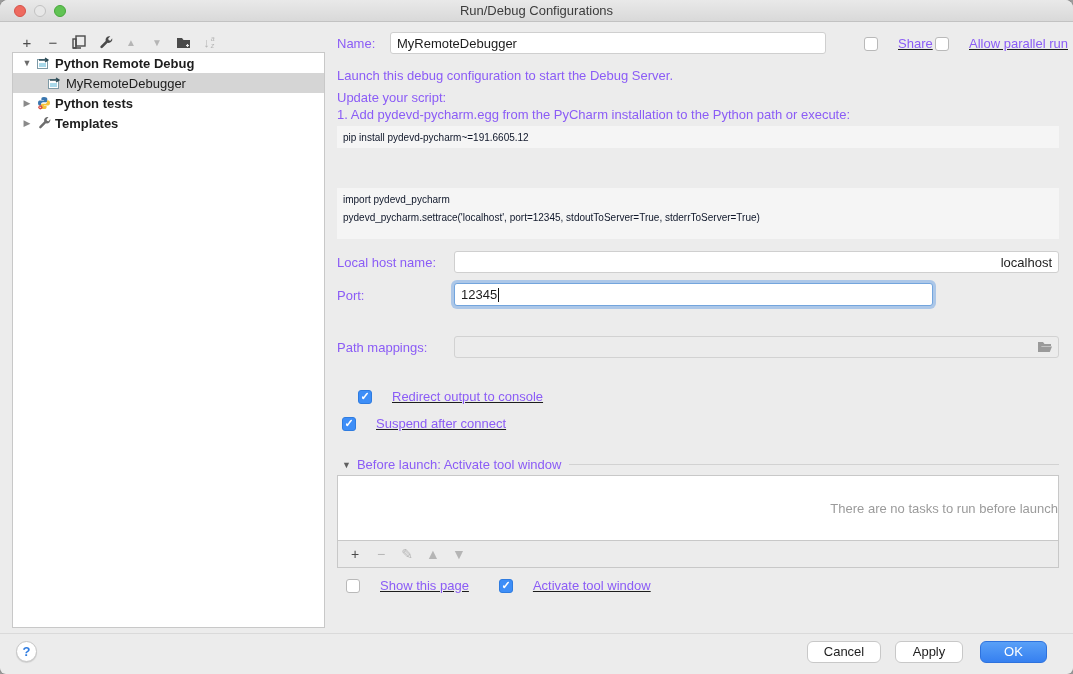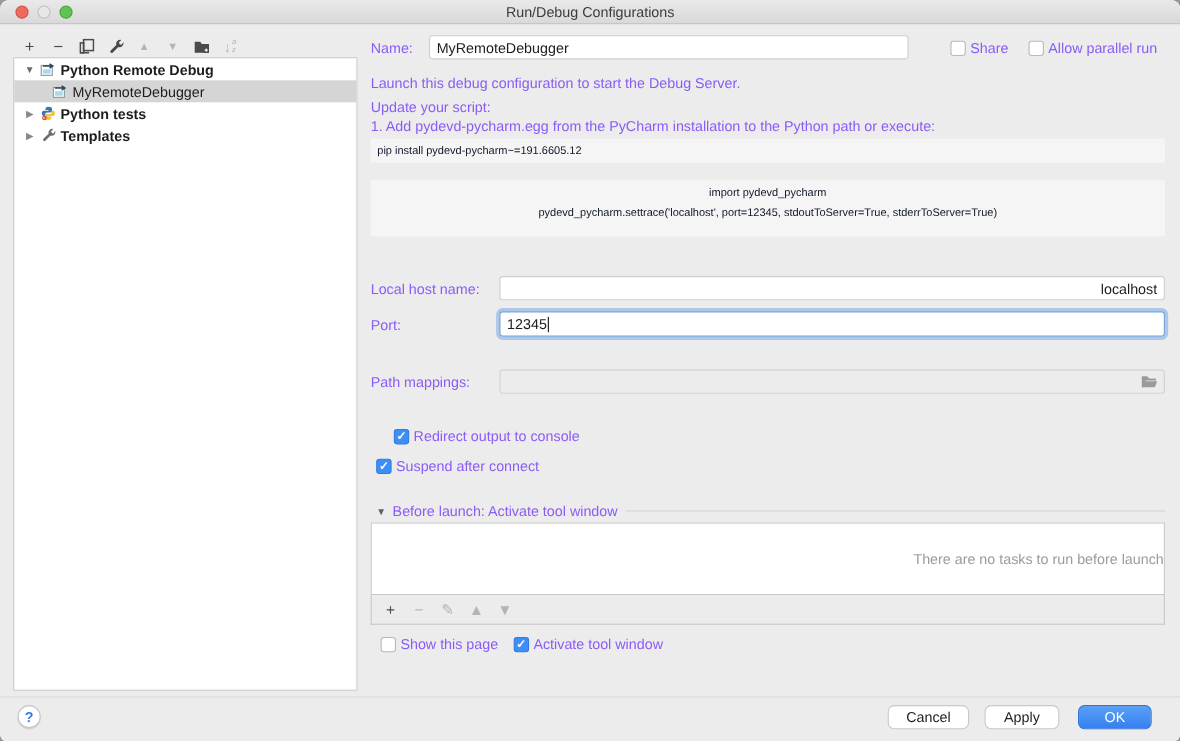--- a/index.html
+++ b/index.html
@@ -110,7 +110,7 @@
     content:"✓"; position:absolute; left:1.5px; top:-1px;
     color:#fff; font-size:11px; font-weight:bold;
   }
-  .cb-row { position:absolute; display:flex; align-items:center; gap:4px; white-space:nowrap; }
+  .cb-row { position:absolute; display:flex; align-items:center; gap:20px; white-space:nowrap;text-decoration:underline; }
 
   
   .bl-header { position:absolute; display:flex; align-items:center; width:722px; }

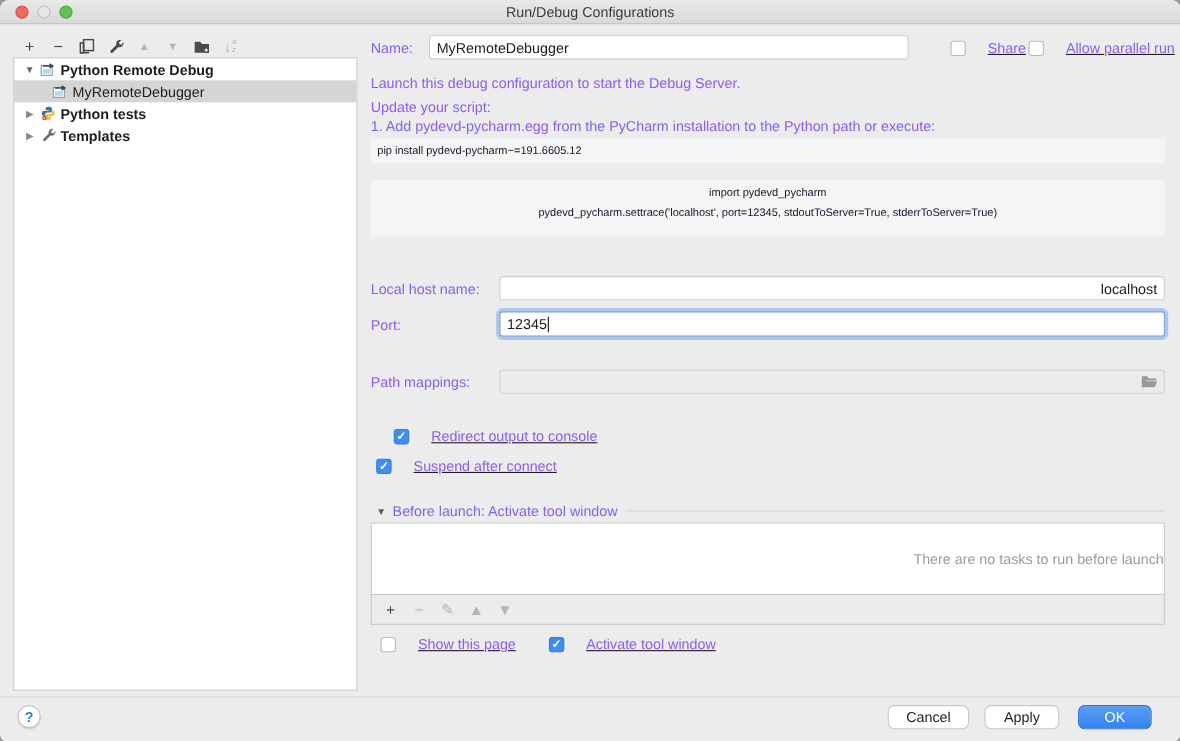--- a/index.html
+++ b/index.html
@@ -262,7 +262,7 @@
     </div>
 
 
-    <div class="codeblock" style="top:164px; height:51px;text-align:center;">
+    <div class="codeblock" style="top:188px; height:51px;">
       <div>import pydevd_pycharm</div>
       <div>pydevd_pycharm.settrace('localhost', port=12345, stdoutToServer=True, stderrToServer=True)</div>
     </div>

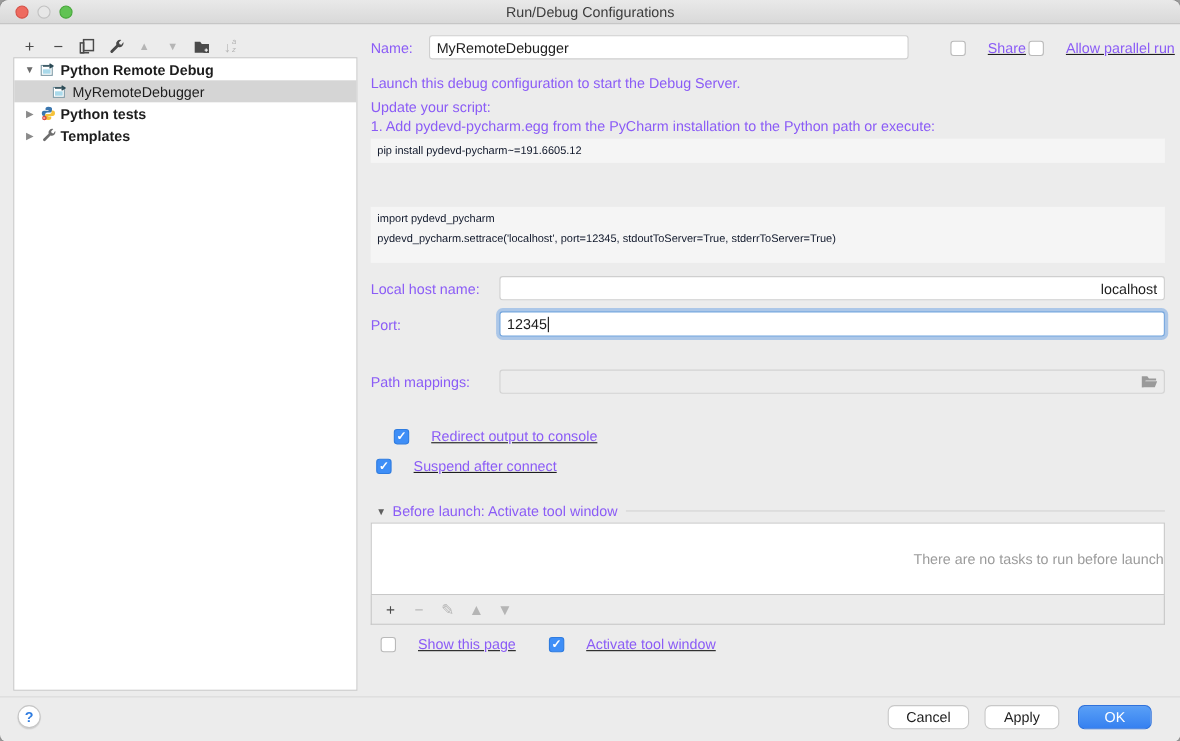--- a/index.html
+++ b/index.html
@@ -271,7 +271,7 @@
     <input class="field abs" style="left: 117px; top: 251px; width: 605px; height: 22px; text-align: right;" value="localhost">
 
     <div class="abs plain" style="left:0; top:288px;">Port:</div>
-    <div class="port-field" style="left:117px; top:283px; width:605px; height:23px;">
+    <div class="port-field" style="left:117px; top:283px; width:479px; height:23px;">
       <span>12345</span>
         <span class="caret"></span>
     </div>

